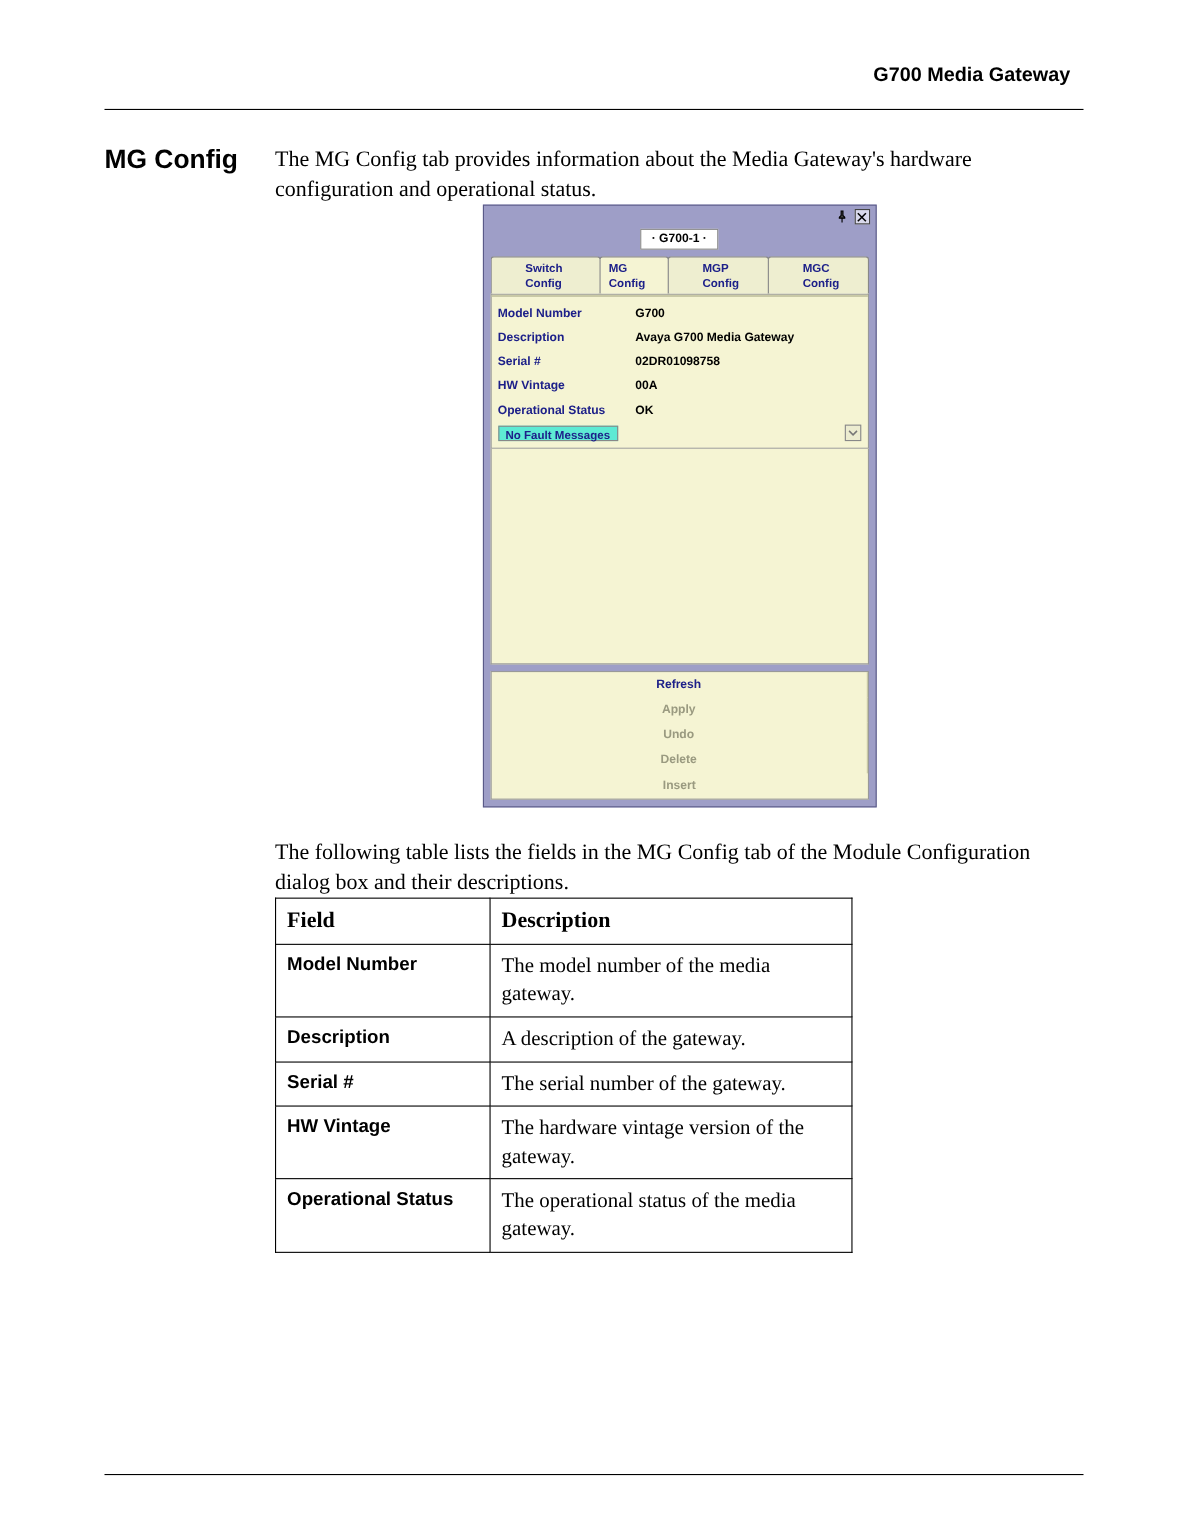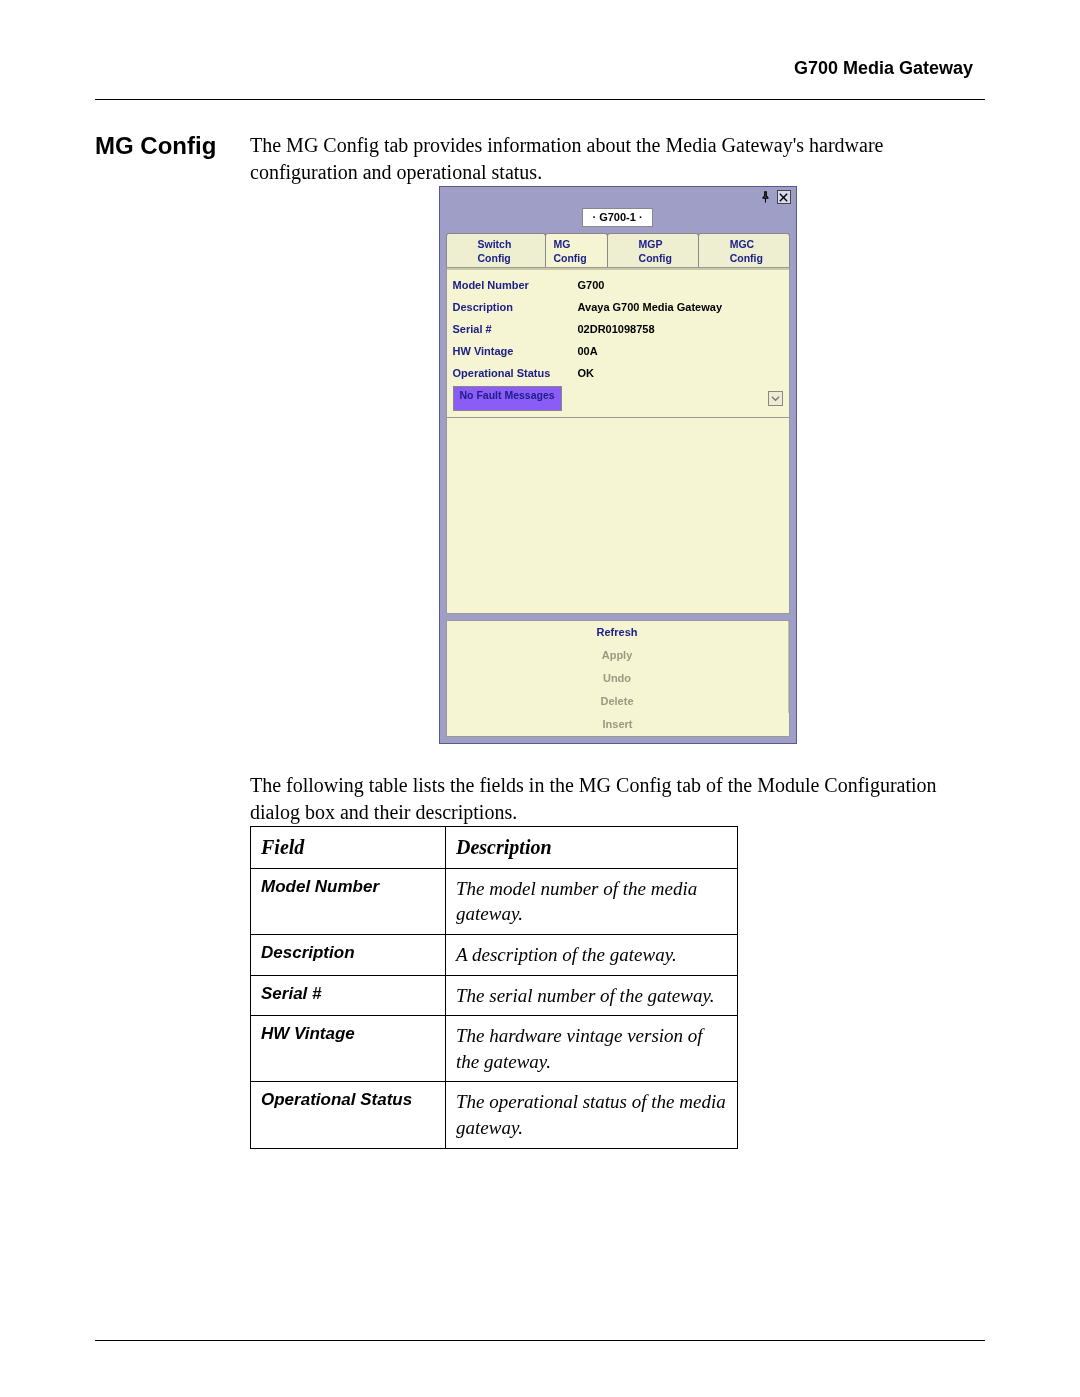--- a/index.html
+++ b/index.html
@@ -149,12 +149,12 @@
   }
   .fault-box {
     border: 1px solid #888;
-    background: #8b5cf6;
+    background: #5eead4;
     padding: 1px 6px;
     font-size: 10.5px;
     font-weight: bold;
     color: #1d2089;
-    height: 25px;
+    height: 14px;
     line-height: 14px;
   }
   .fault-expand {

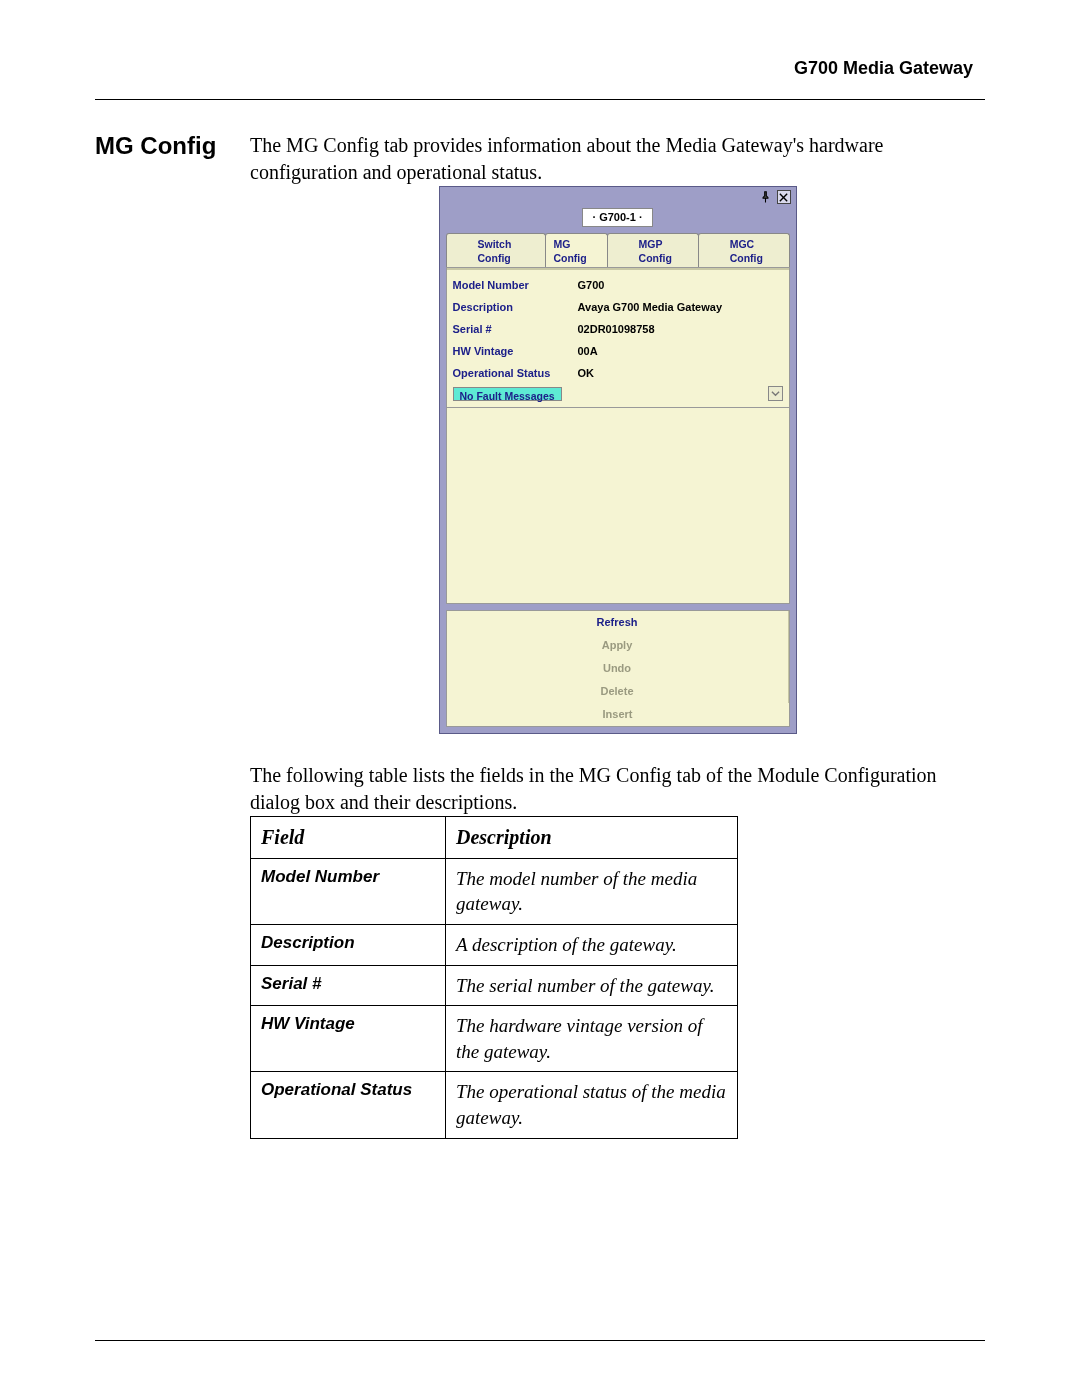--- a/index.html
+++ b/index.html
@@ -209,10 +209,9 @@
   }
   .param-table {
     border-collapse: collapse;
-    width: 488px;
+    width: 525px;
     margin-left: 0;
     font-size: 19px;
-    font-style: italic;
   }
   .param-table th, .param-table td {
     border: 1.5px solid #000;

